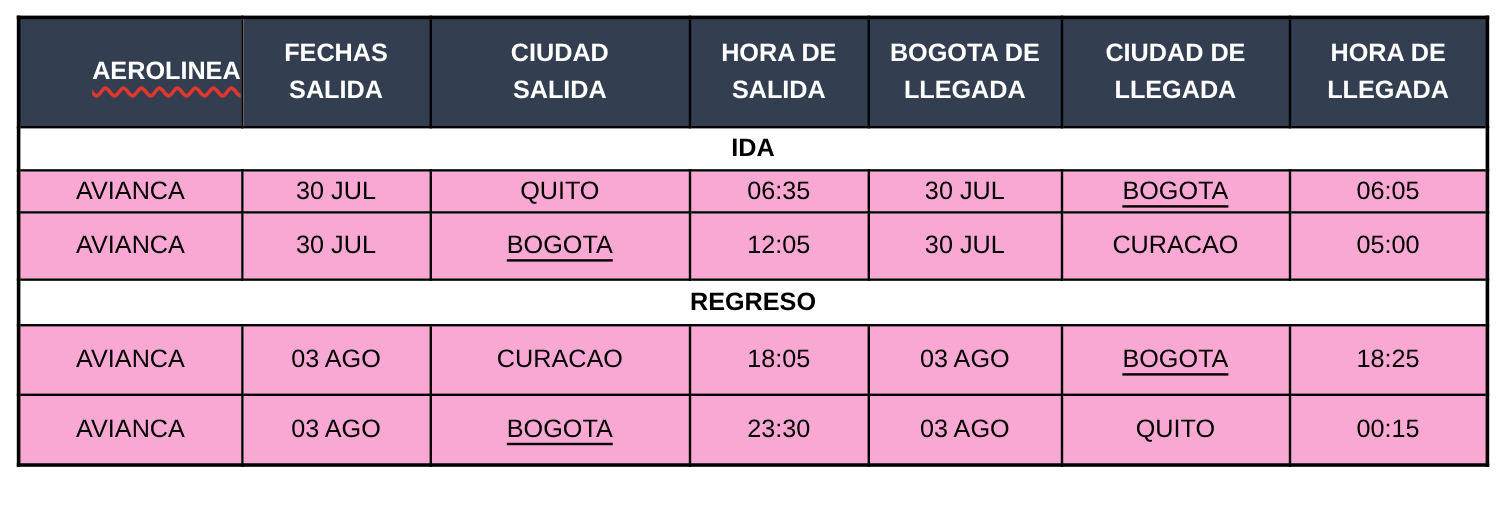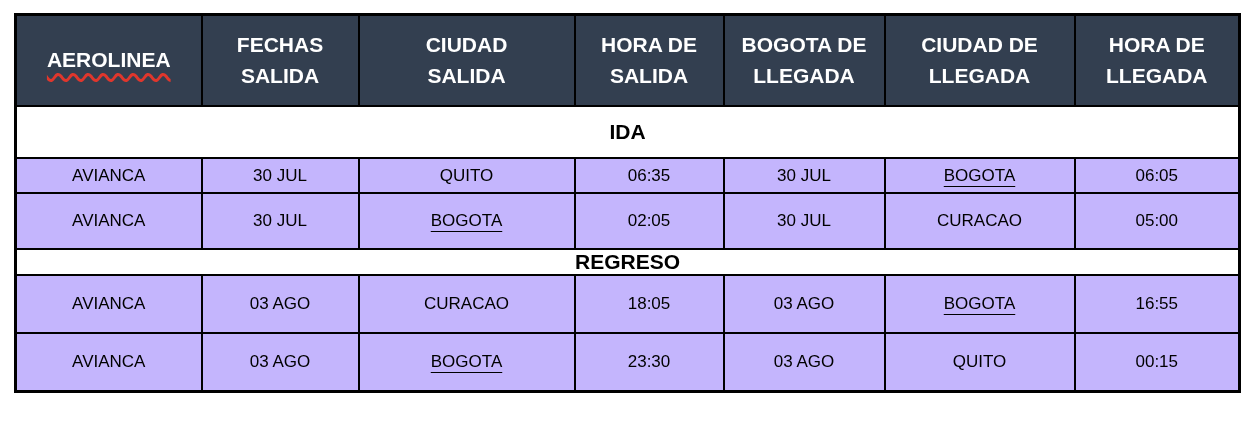--- a/index.html
+++ b/index.html
@@ -65,6 +65,7 @@
     text-decoration-color: var(--spell_red, #E0362C);
     text-decoration-thickness: 2.5px;
     text-underline-offset: 6px;
+    text-align: right;
   }
 </style>
 </head>

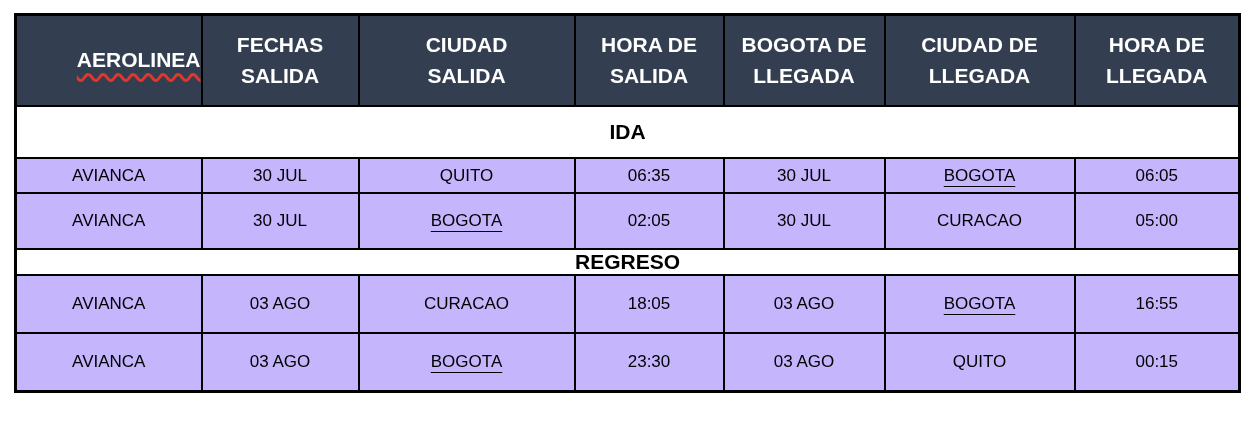--- a/index.html
+++ b/index.html
@@ -40,7 +40,7 @@
     font-size: 21px;
     color: var(--body_text, #000000);
   }
-  .row-ida-label     { height: 52px; }
+  .row-ida-label     { height: 36px; }
   .row-regreso-label { height: 26px; }
   .data-row td {
     font-size: 17px;

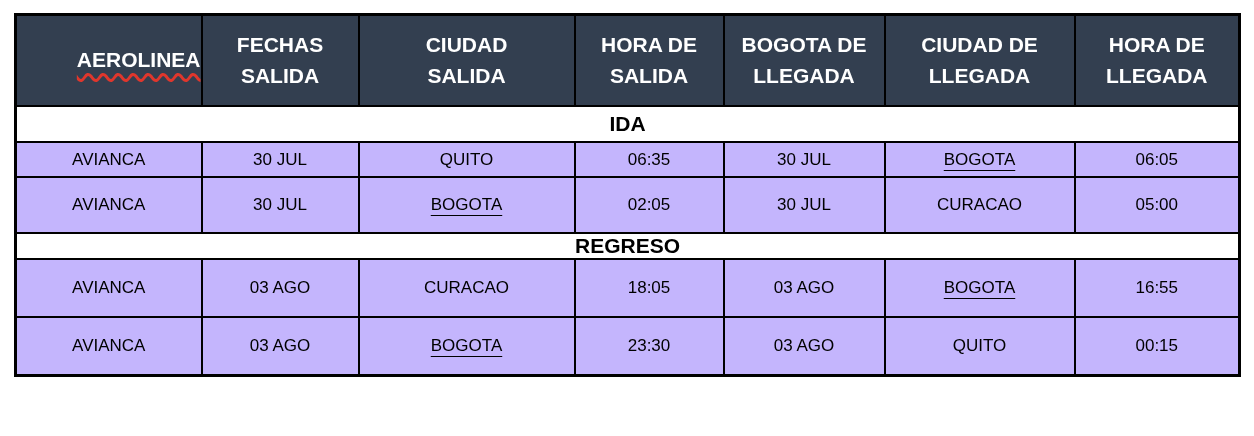--- a/index.html
+++ b/index.html
@@ -43,10 +43,10 @@
   .row-ida-label     { height: 36px; }
   .row-regreso-label { height: 26px; }
   .data-row td {
-    font-size: 17px;
+    font-size: 21px;
     font-weight: normal;
     color: var(--body_text, #000000);
-    background: #c4b5fd;
+    background: #f9a8d4;
   }
   .r-short { height: 35px; }
   .r-tall  { height: 56px; }

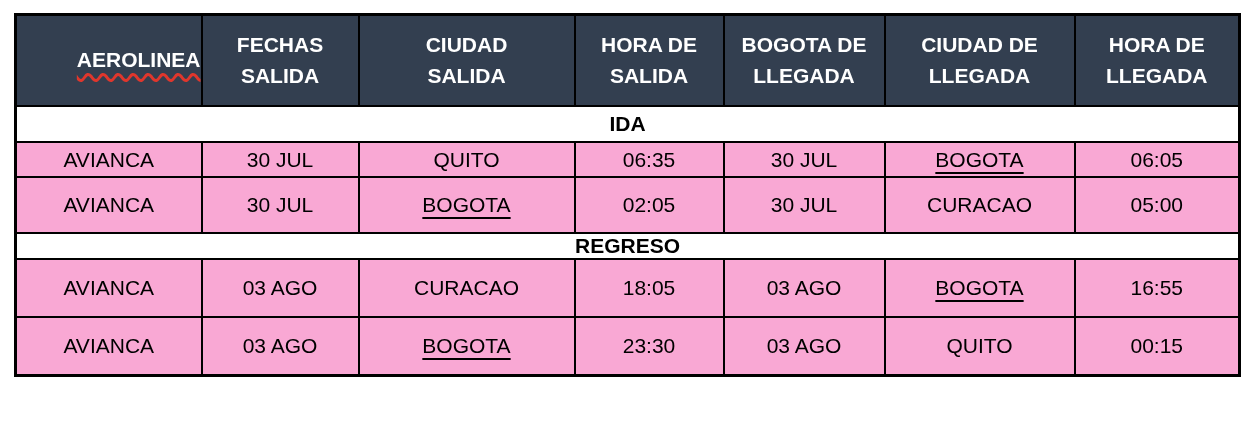--- a/index.html
+++ b/index.html
@@ -129,7 +129,7 @@
       <td>AVIANCA</td>
       <td>30 JUL</td>
       <td class="wavy-blue">BOGOTA</td>
-      <td>02:05</td>
+      <td>12:05</td>
       <td>30 JUL</td>
       <td>CURACAO</td>
       <td>05:00</td>

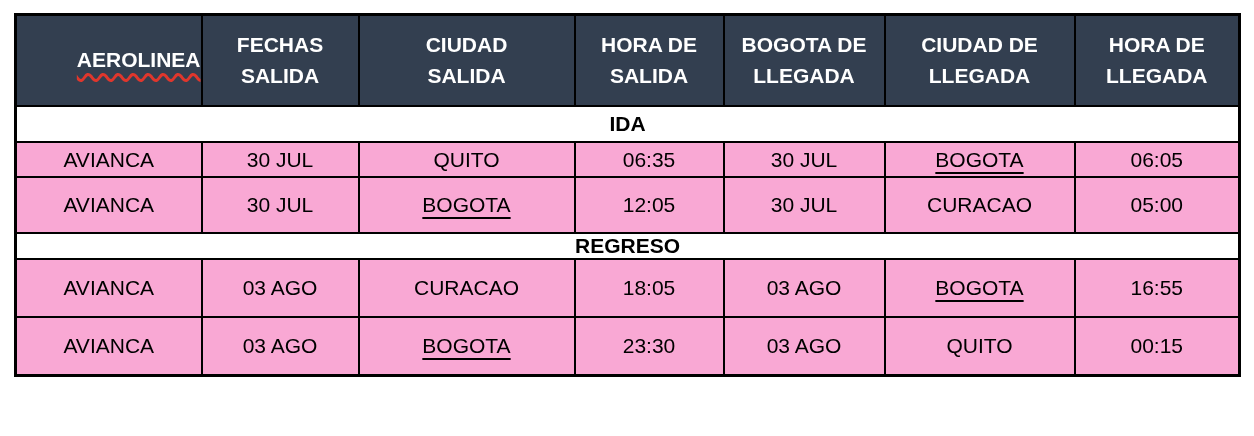--- a/index.html
+++ b/index.html
@@ -41,7 +41,7 @@
     color: var(--body_text, #000000);
   }
   .row-ida-label     { height: 36px; }
-  .row-regreso-label { height: 26px; }
+  .row-regreso-label { height: 38px; }
   .data-row td {
     font-size: 21px;
     font-weight: normal;

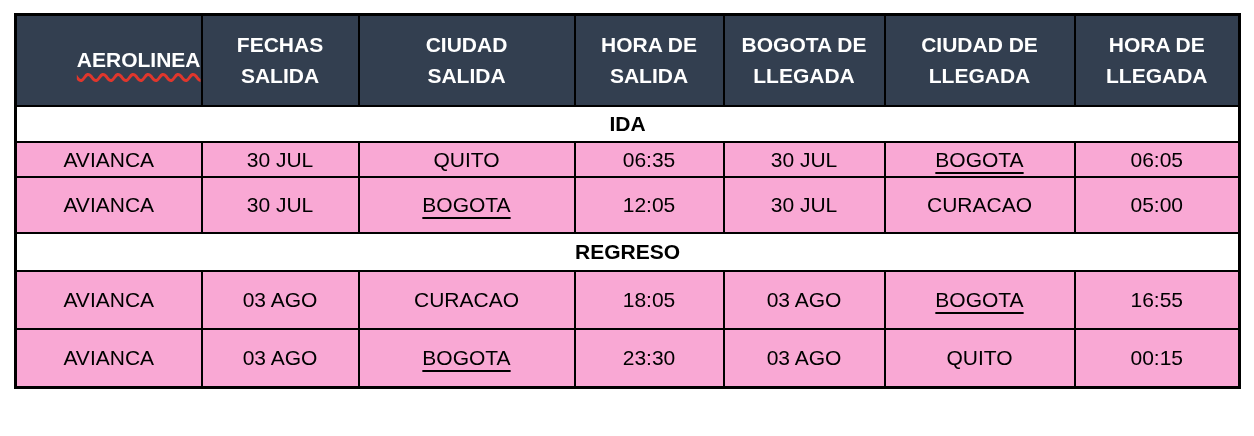--- a/index.html
+++ b/index.html
@@ -144,7 +144,7 @@
       <td>18:05</td>
       <td>03 AGO</td>
       <td class="wavy-blue">BOGOTA</td>
-      <td>16:55</td>
+      <td>18:25</td>
     </tr>
     <tr class="data-row r-tall2">
       <td>AVIANCA</td>

